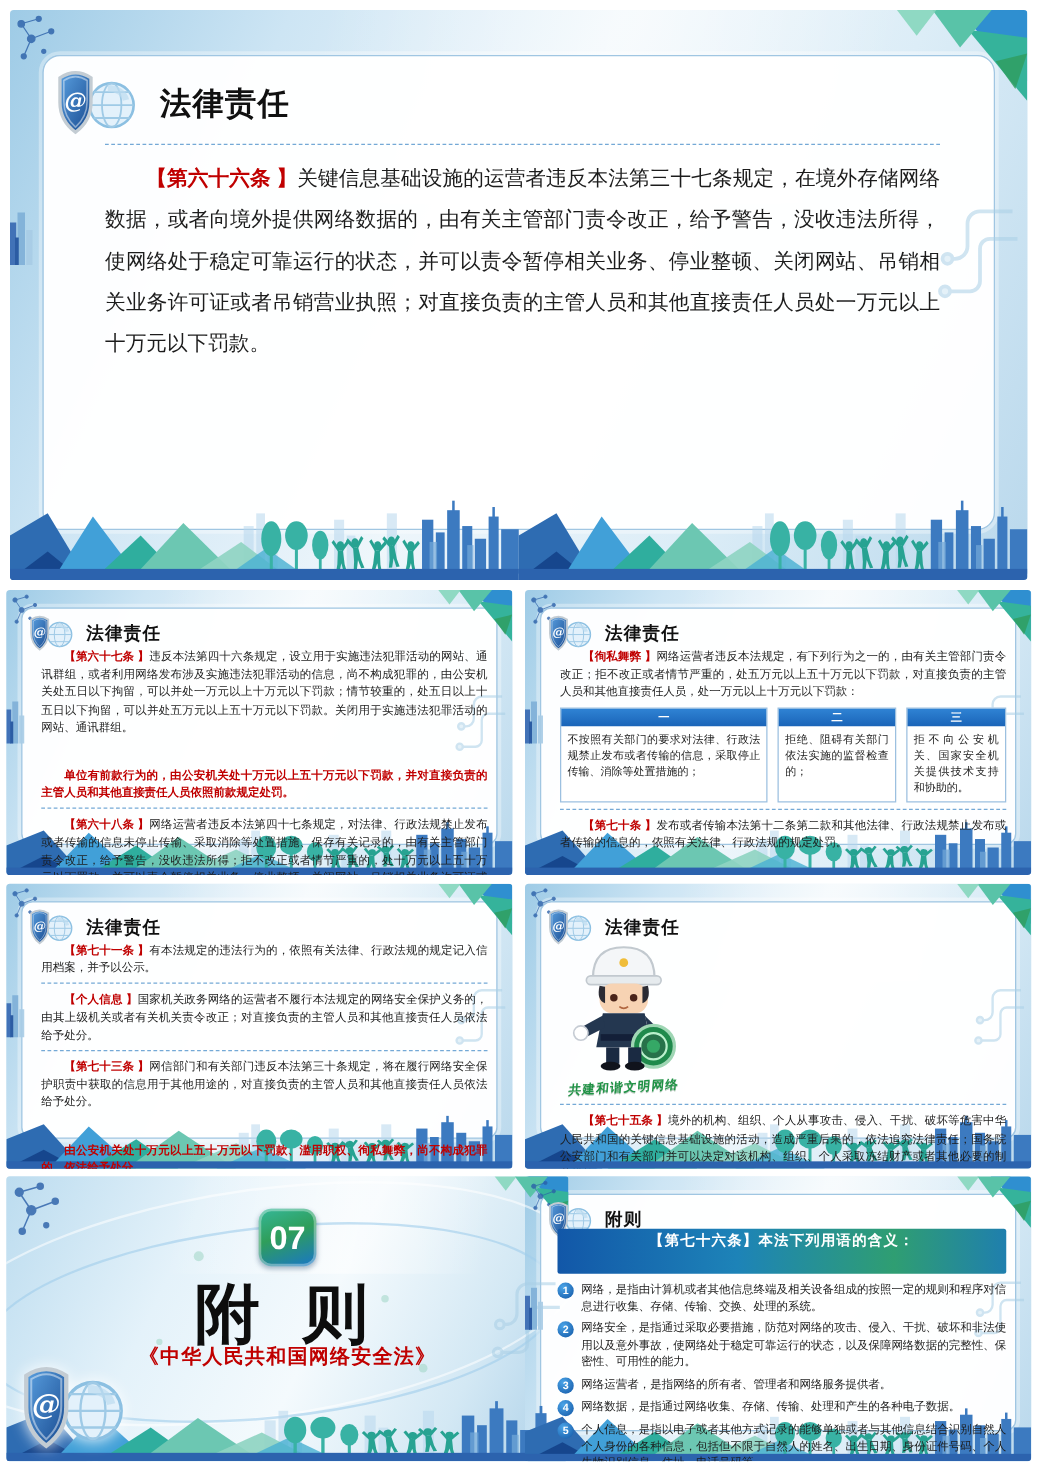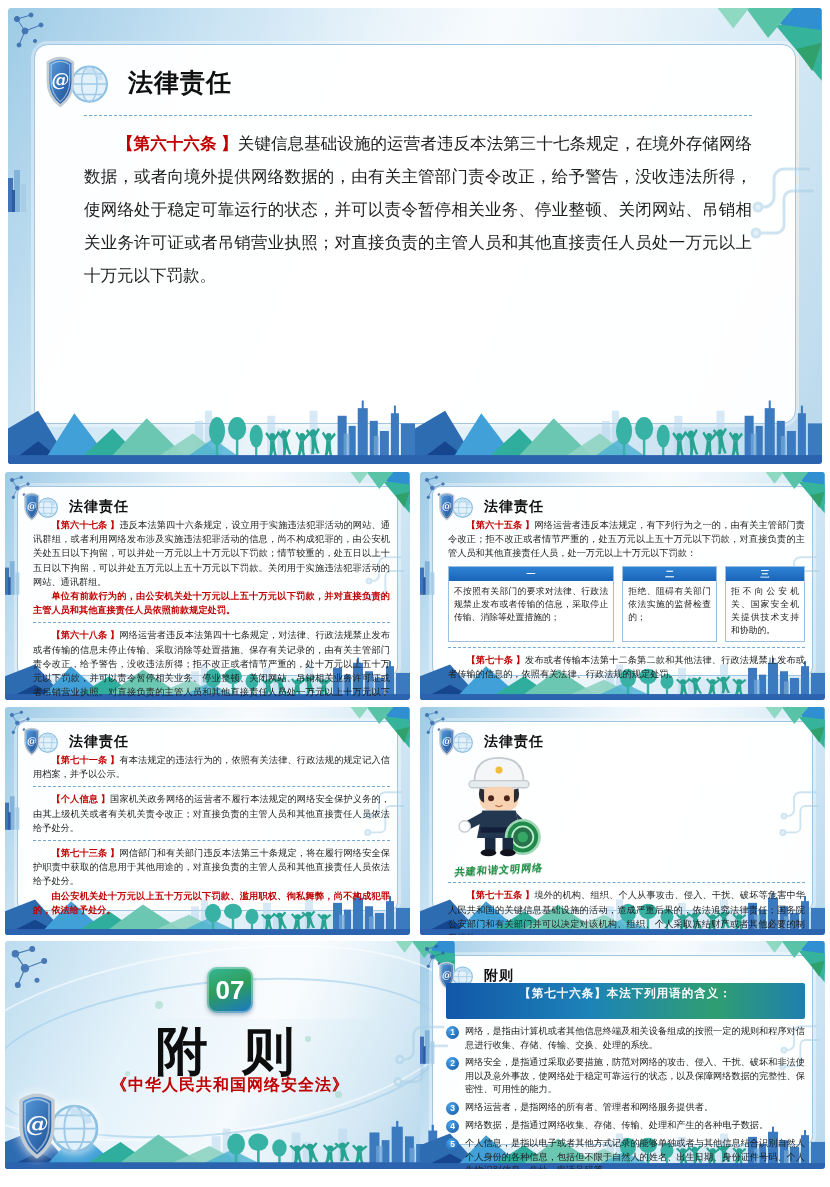--- a/index.html
+++ b/index.html
@@ -342,7 +342,7 @@
     <span class="title">法律责任</span>
   </div>
   <div class="body">
-    <p class="para"><span class="tag">【第六十五条 】</span><span>网络运营者违反本法规定，有下列行为之一的，由有关主管部门责令改正；拒不改正或者情节严重的，处五万元以上五十万元以下罚款，对直接负责的主管人员和其他直接责任人员，处一万元以上十万元以下罚款：</span></p>
+    <p class="para"><span class="tag">【徇私舞弊 】</span><span>网络运营者违反本法规定，有下列行为之一的，由有关主管部门责令改正；拒不改正或者情节严重的，处五万元以上五十万元以下罚款，对直接负责的主管人员和其他直接责任人员，处一万元以上十万元以下罚款：</span></p>
     <div class="cols">
       <div class="colbox c1">
         <div class="chead">一</div>

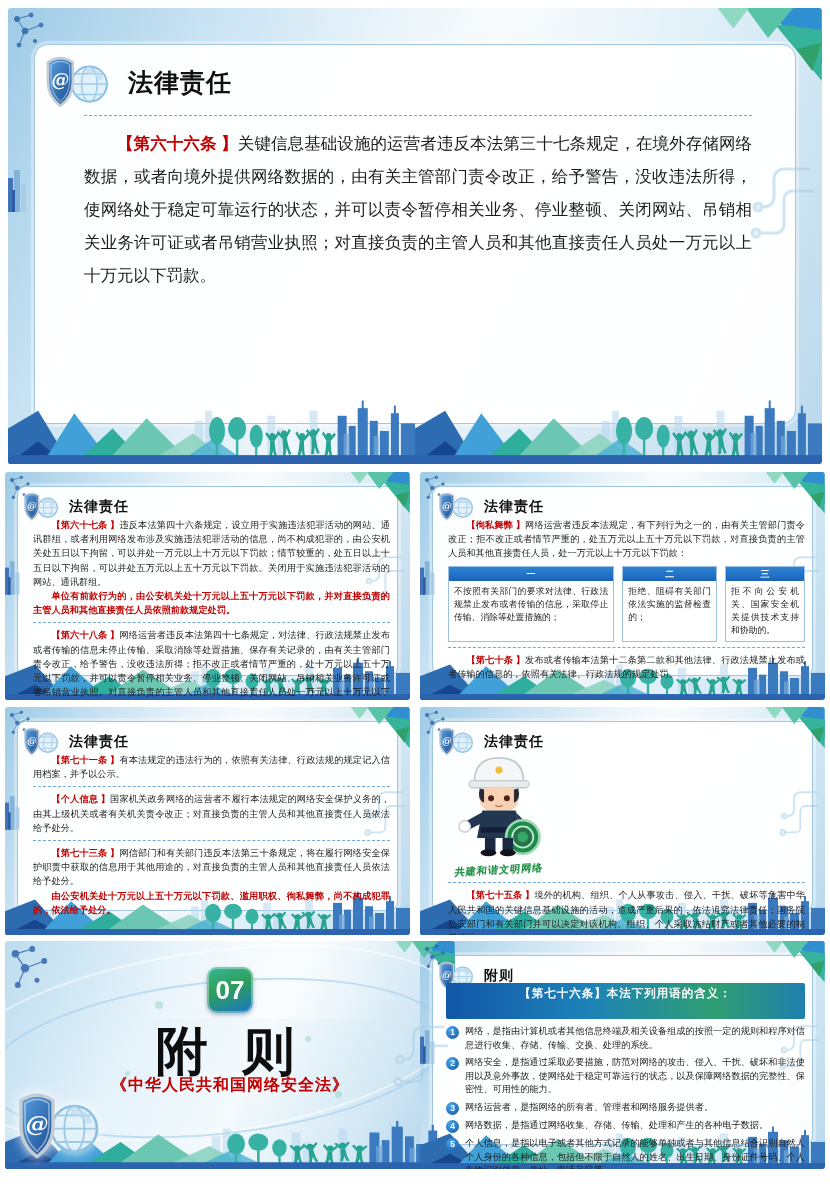--- a/index.html
+++ b/index.html
@@ -56,7 +56,7 @@
   #s1 .body{left:76px;right:70px;top:96px;font-size:16.5px;line-height:33px;}
   .content .body{left:28px;right:20px;top:46px;font-size:9.2px;line-height:14.2px;}
   .para{margin:0;text-indent:2em;color:var(--ink);}
-  .para.red{color:var(--red);font-weight:bold;}
+  .para.red{color:var(--red);font-weight:bold;margin-top:24px;}
   .tag{color:var(--red);font-weight:bold;}
   .dash{border-top:1px dashed #74a9d6;margin:5px 0;}
   #s1 .dash{margin:11px 0;}

